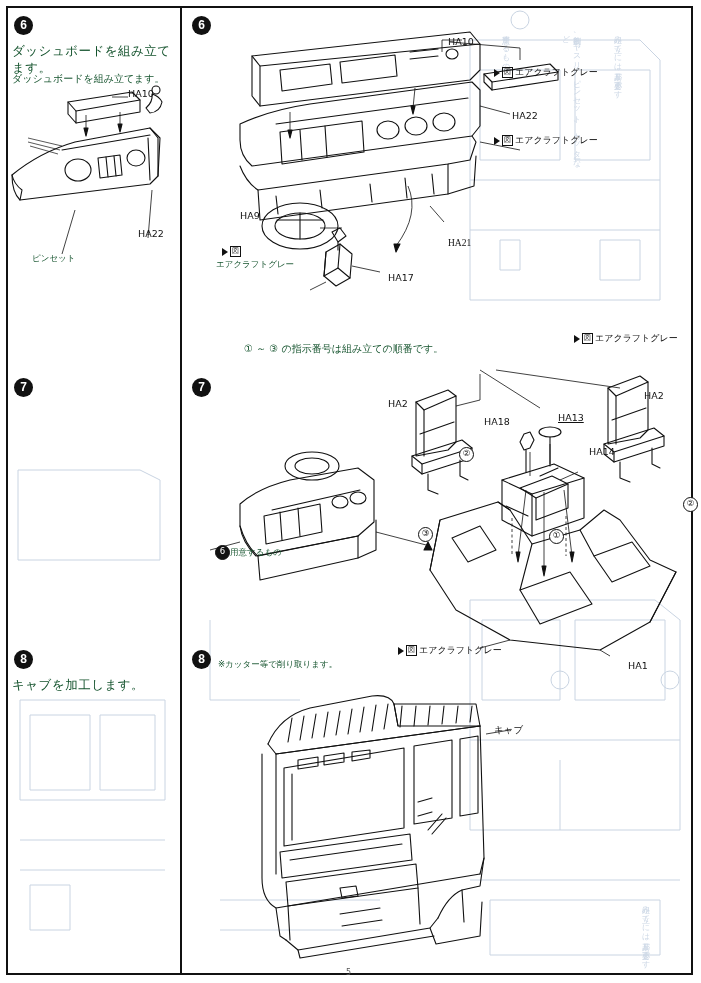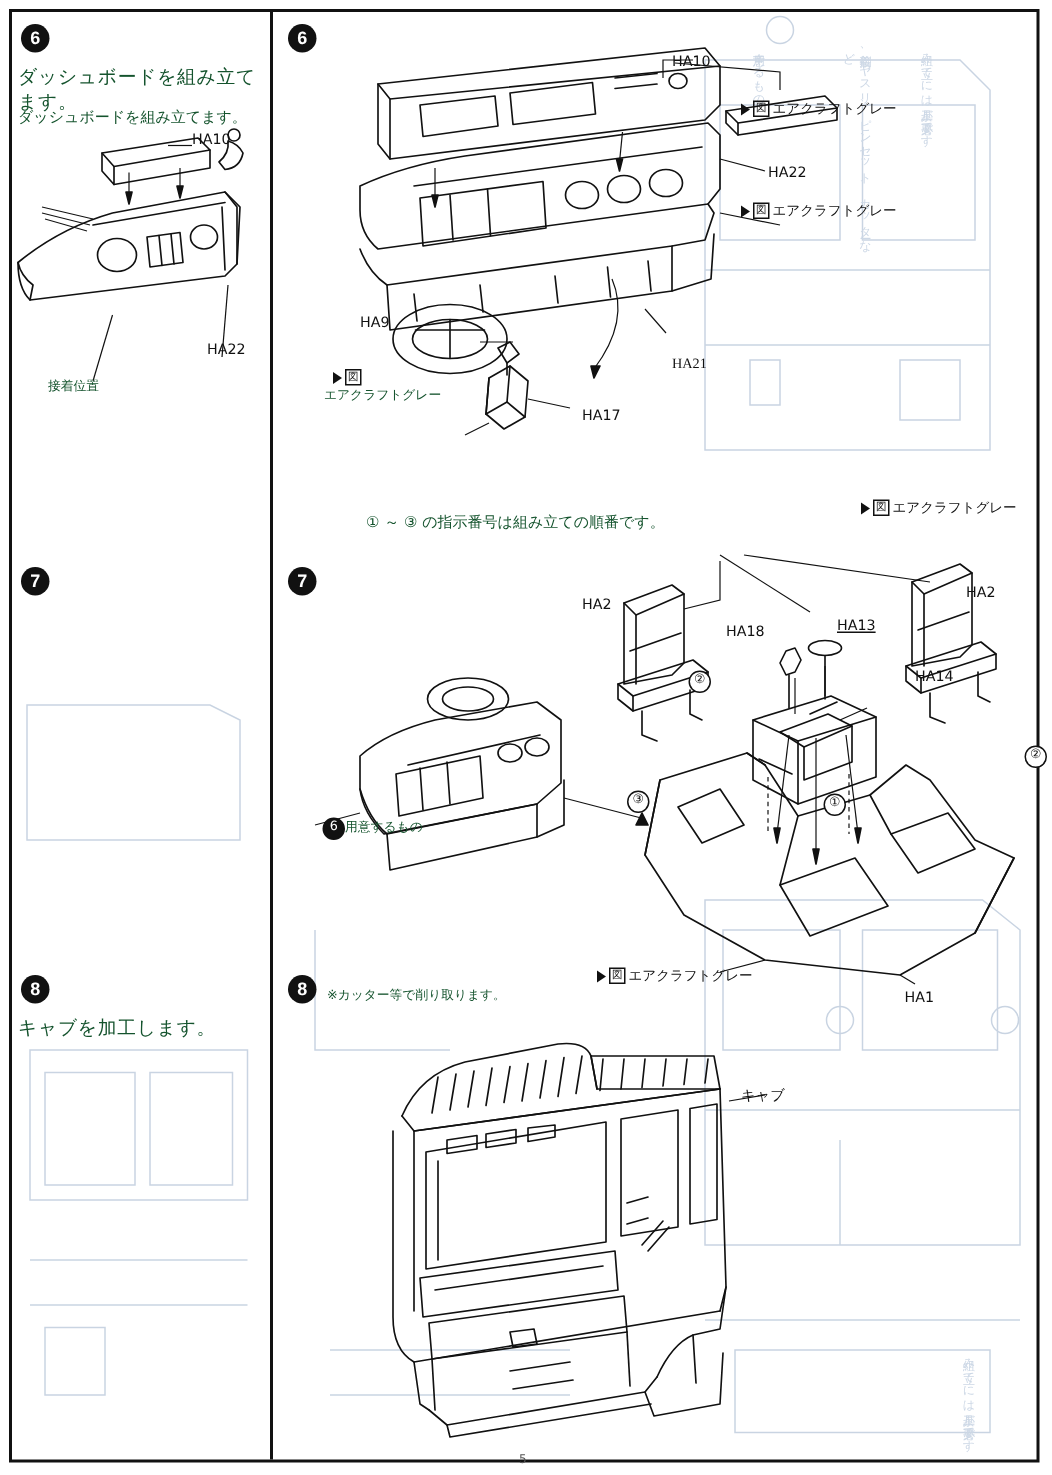--- a/index.html
+++ b/index.html
@@ -233,7 +233,7 @@
     </g>
   </svg>
   <div class="label" style="left:128px; top:88px;">HA10</div>
-  <div class="jp jp-tiny" style="left:32px; top:252px;">接着位置</div>
+  <div class="jp jp-tiny" style="left:32px; top:252px;">ピンセット</div>
   <div class="label" style="left:138px; top:228px;">HA22</div>
 
   <div class="step-badge" style="left:14px; top:378px;">7</div>

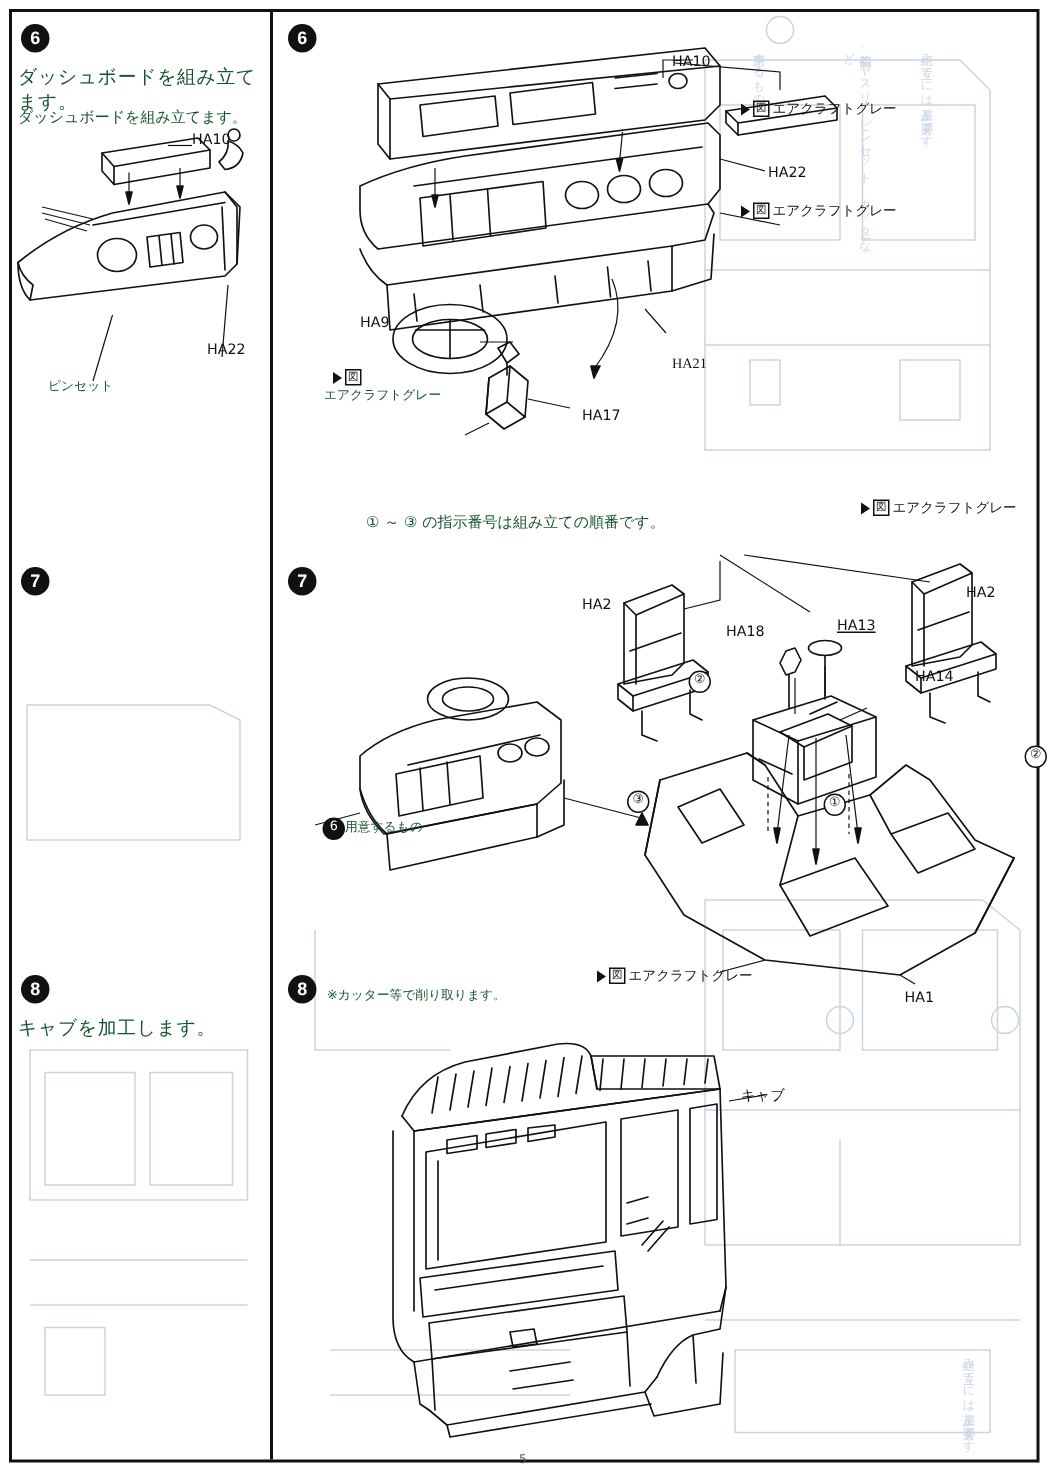--- a/index.html
+++ b/index.html
@@ -431,7 +431,7 @@
   <div class="label" style="left:644px; top:390px;">HA2</div>
   <div class="label" style="left:484px; top:416px;">HA18</div>
   <div class="label" style="left:558px; top:412px;text-decoration:underline;">HA13</div>
-  <div class="label" style="left:566px; top:446px;padding-left:44px;">HA14</div>
+  <div class="label" style="left:545px; top:446px;padding-left:44px;">HA14</div>
   <div class="label" style="left:563px; top:660px;padding-left:40px;">HA1</div>
 
   <div class="circ-num filled" style="left:215px; top:545px;">6</div>

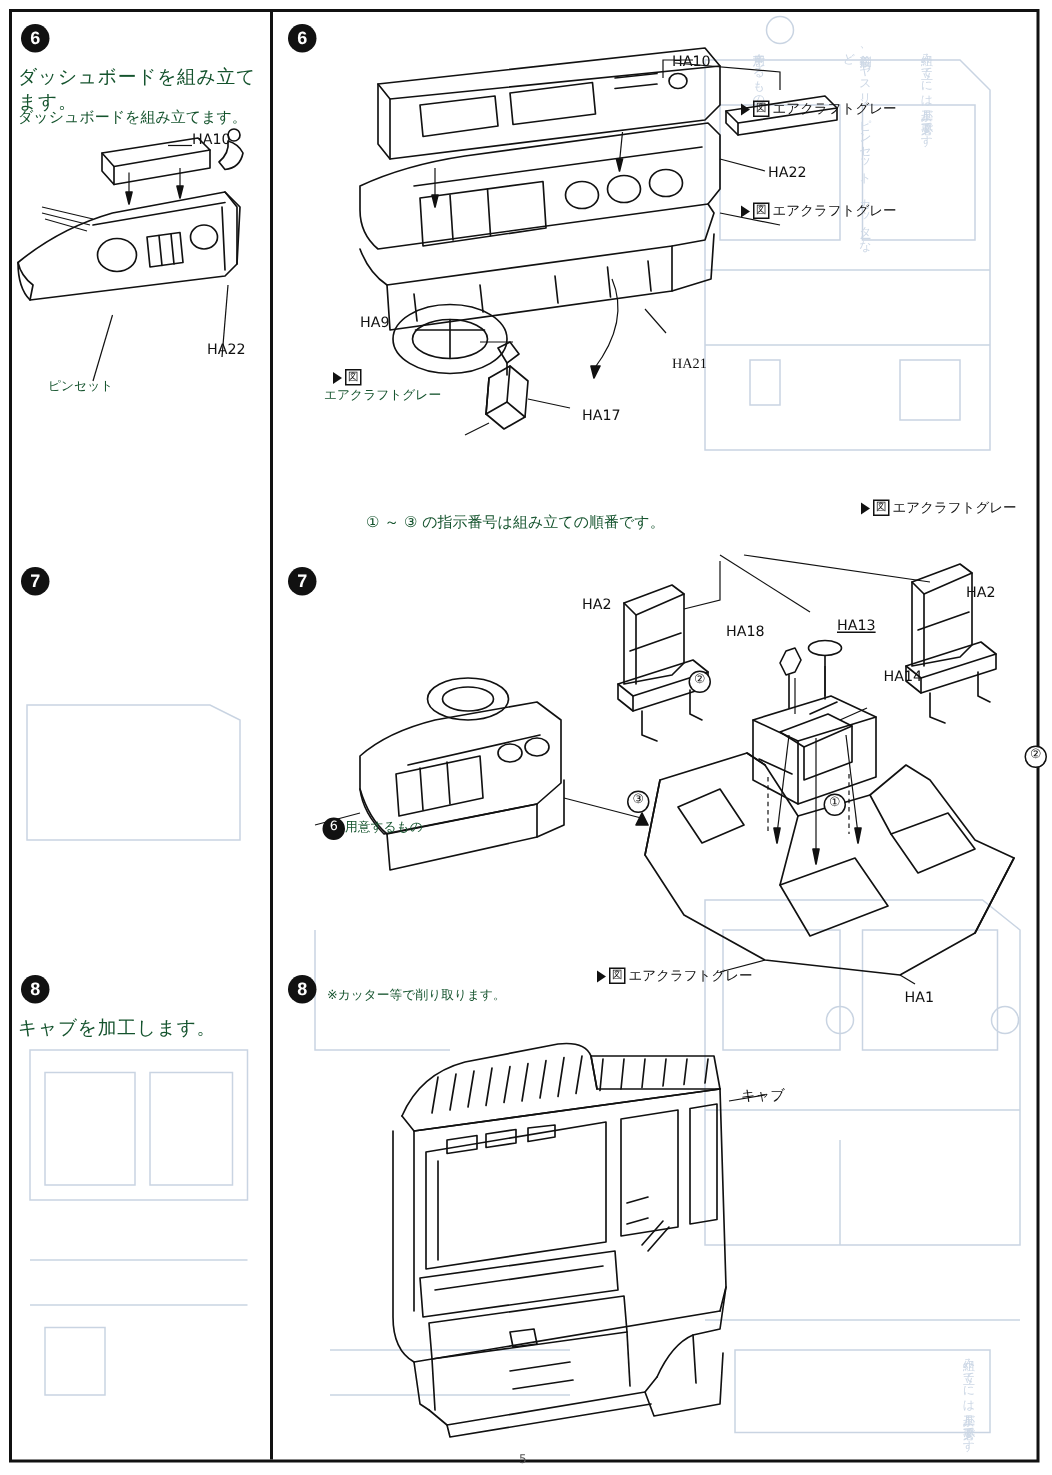--- a/index.html
+++ b/index.html
@@ -432,7 +432,7 @@
   <div class="label" style="left:484px; top:416px;">HA18</div>
   <div class="label" style="left:558px; top:412px;text-decoration:underline;">HA13</div>
   <div class="label" style="left:545px; top:446px;padding-left:44px;">HA14</div>
-  <div class="label" style="left:563px; top:660px;padding-left:40px;">HA1</div>
+  <div class="label" style="left:588px; top:660px;padding-left:40px;">HA1</div>
 
   <div class="circ-num filled" style="left:215px; top:545px;">6</div>
   <div class="jp jp-tiny" style="left:230px; top:546px;">用意するもの</div>

